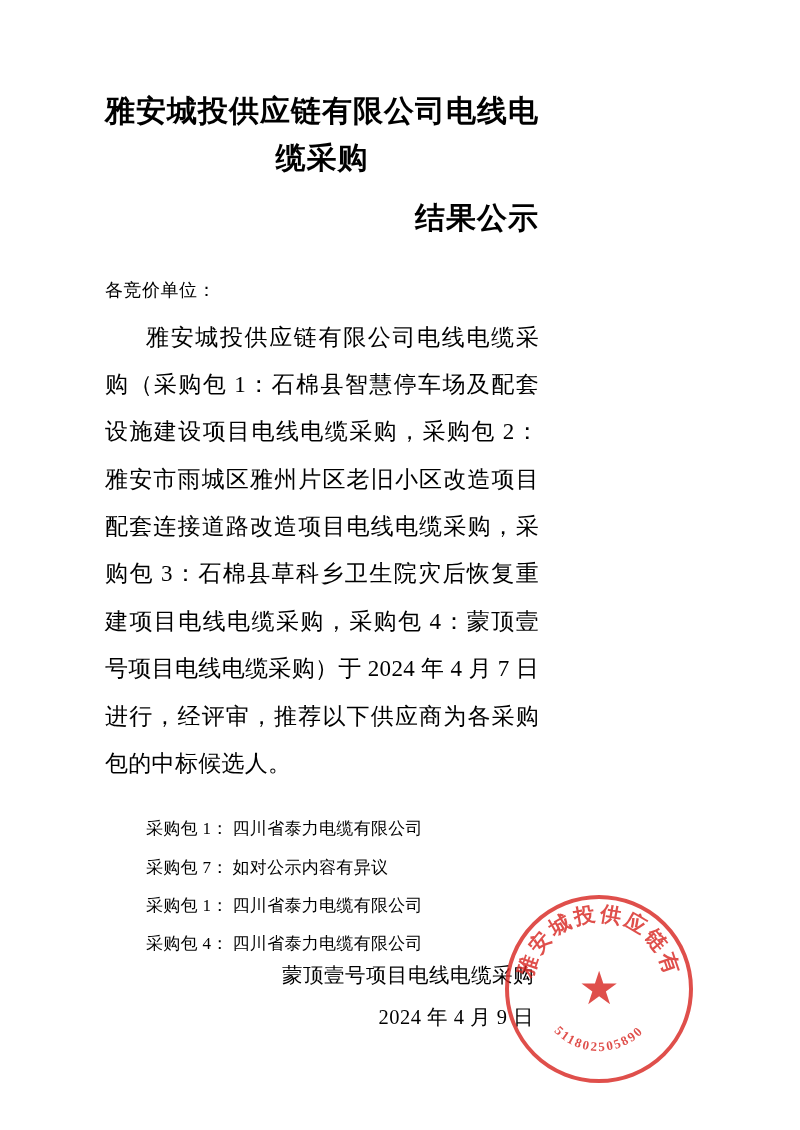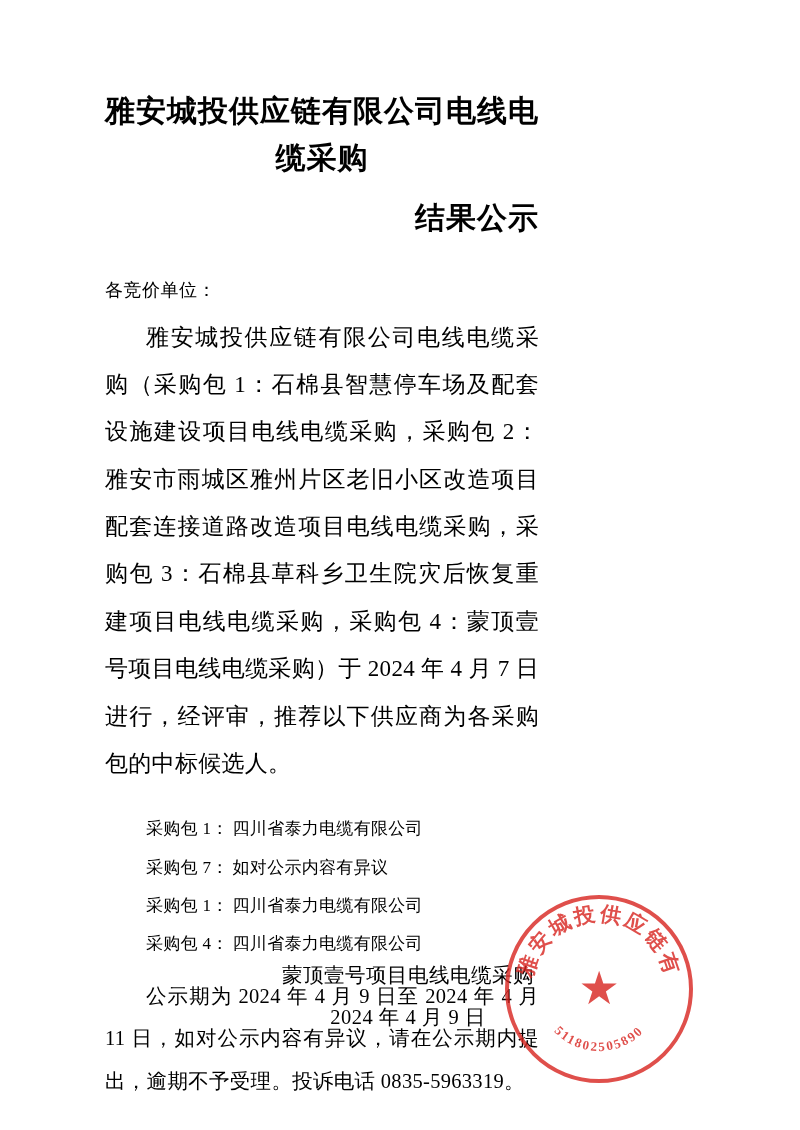--- a/index.html
+++ b/index.html
@@ -165,7 +165,6 @@
     </div>
   </div>
 
-  <p class="notice-para">公示期为 2024 年 4 月 9 日至 2024 年 4 月 11 日，如对公示内容有异议，请在公示期内提出，逾期不予受理。投诉电话 0835-5963319。</p>
 
   <div class="signature-block">
     <div class="sig-org">蒙顶壹号项目电线电缆采购</div>

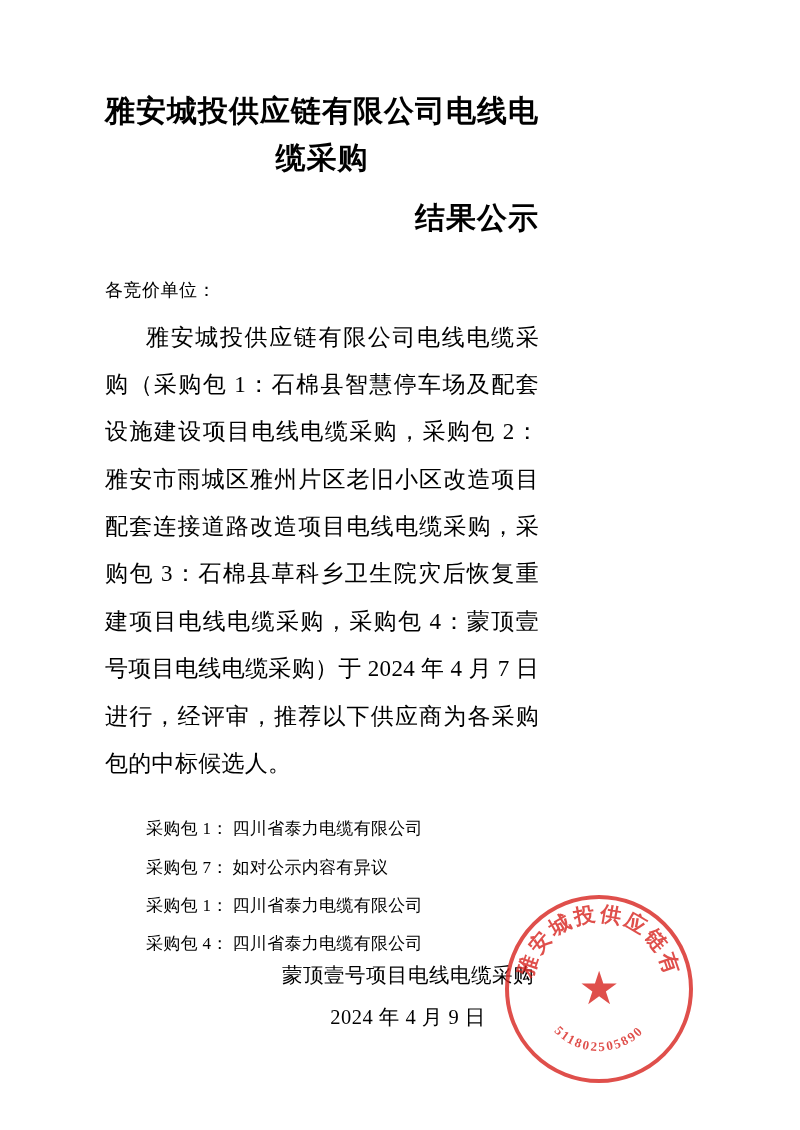--- a/index.html
+++ b/index.html
@@ -86,7 +86,7 @@
     z-index: 1;
   }
   .sig-date {
-    text-align: center;
+    text-align: right;
   }
   
   .seal {

